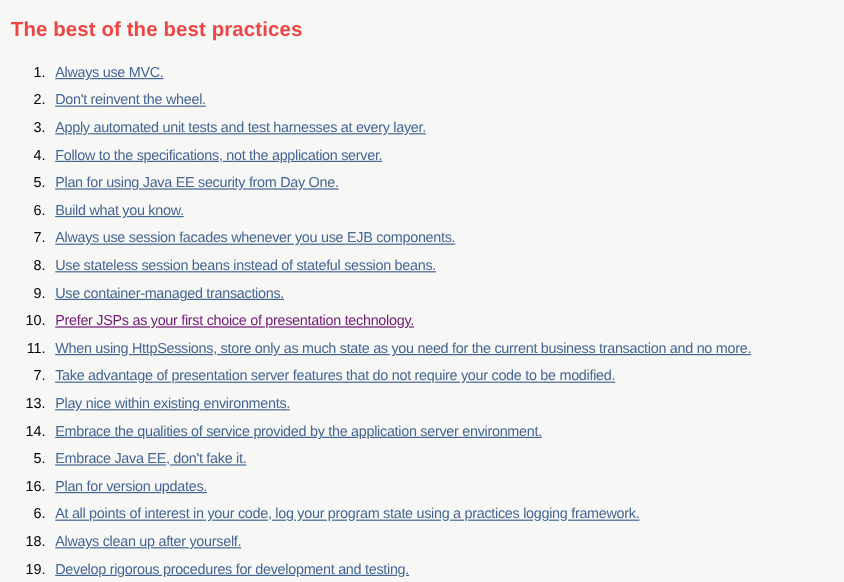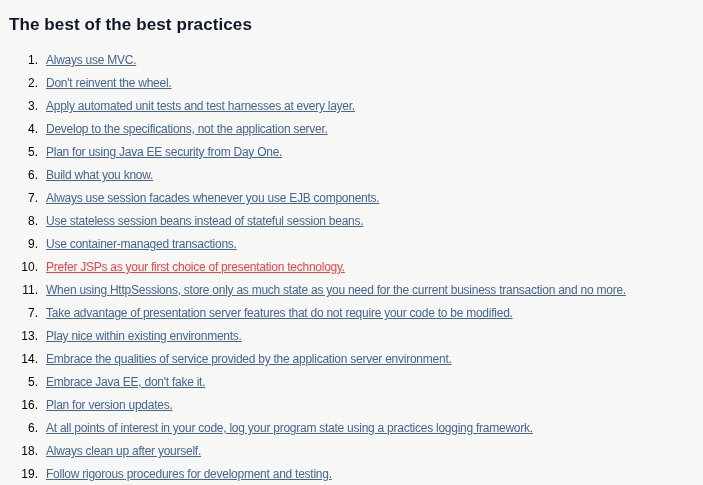--- a/index.html
+++ b/index.html
@@ -32,7 +32,7 @@
     font-size: 17px;
     font-weight: bold;
     letter-spacing: 0.1px;
-    color: #0f172a;
+    color: #ef4444;
     white-space: nowrap;
     line-height: 22px;
   }

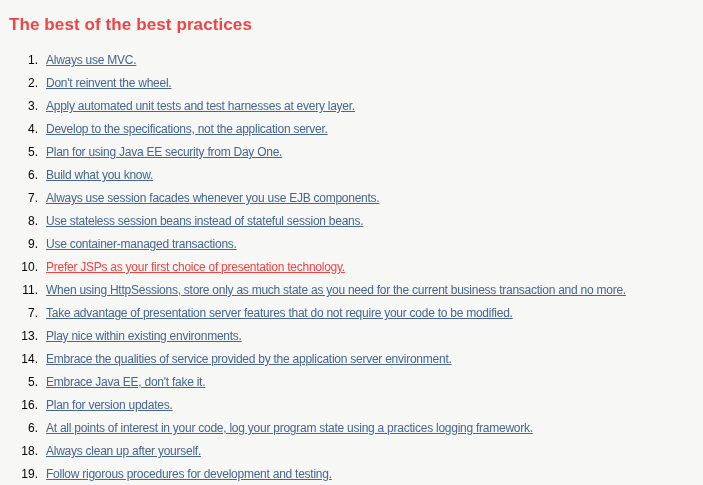--- a/index.html
+++ b/index.html
@@ -106,7 +106,7 @@
       </li>
       <li class="list-item">
         <span class="item-number">4.</span>
-        <a class="item-link" href="#">Develop to the specifications, not the application server.</a>
+        <a class="item-link" href="#">Follow to the specifications, not the application server.</a>
       </li>
       <li class="list-item">
         <span class="item-number">5.</span>

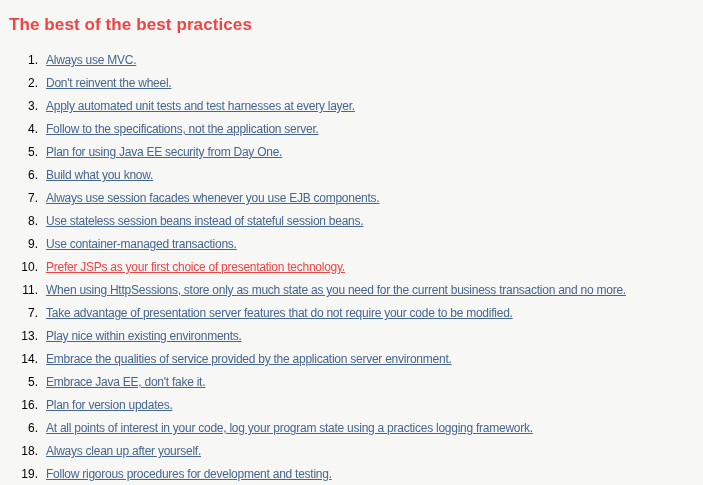--- a/index.html
+++ b/index.html
@@ -81,7 +81,7 @@
   }
 
   .item-link.visited {
-    color: #ef4444;
+    color: #701a75;
   }
 </style>
 </head>

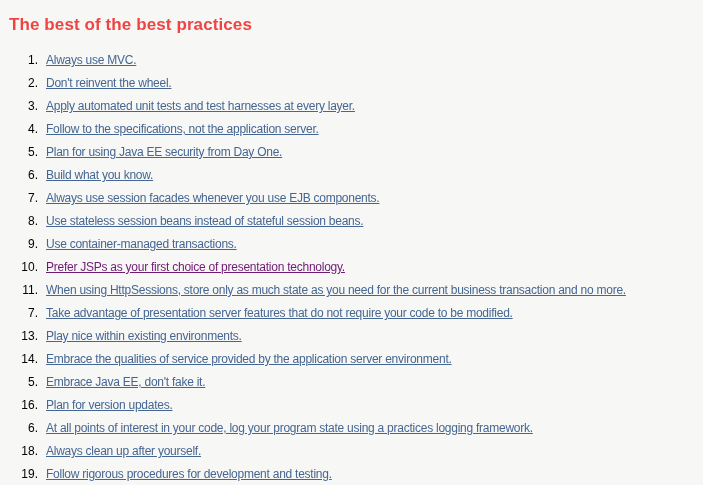--- a/index.html
+++ b/index.html
@@ -166,7 +166,7 @@
       </li>
       <li class="list-item">
         <span class="item-number">19.</span>
-        <a class="item-link" href="#">Follow rigorous procedures for development and testing.</a>
+        <a class="item-link" href="#">Develop rigorous procedures for development and testing.</a>
       </li>
     </ol>
 

